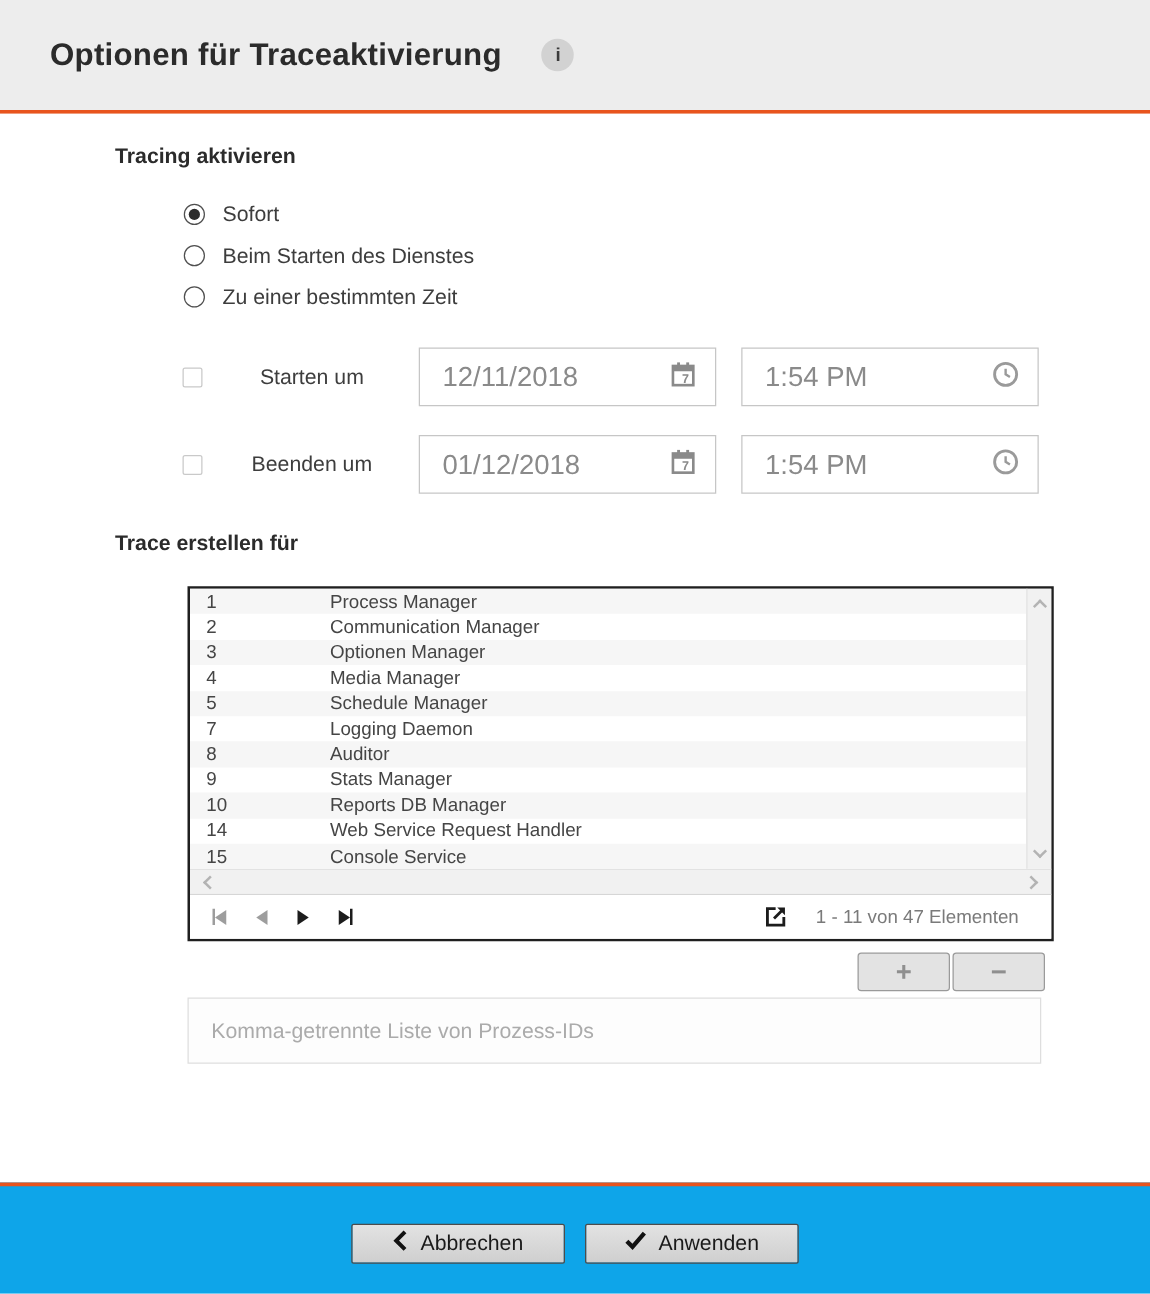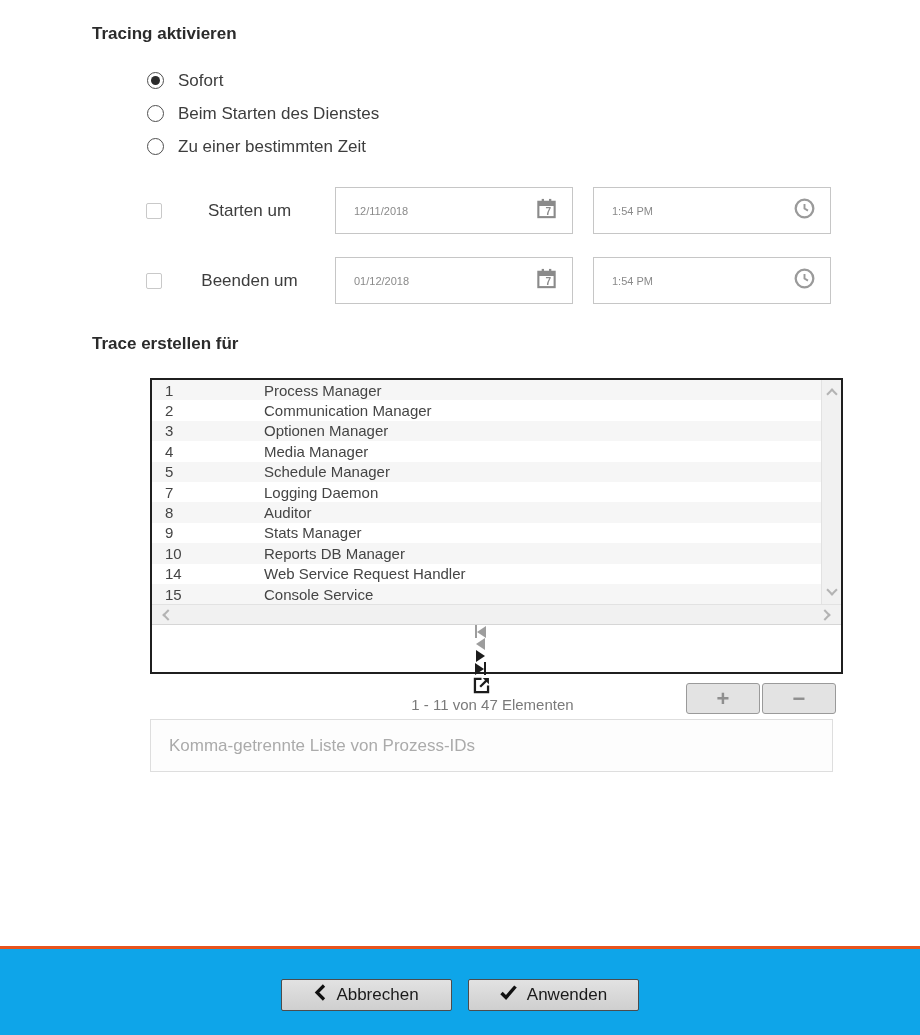--- a/index.html
+++ b/index.html
@@ -134,6 +134,10 @@
 
 <div class="page">
 
+  <div class="header">
+    <div class="title">Optionen für Traceaktivierung</div>
+    <div class="info-icon">i</div>
+  </div>
 
   <div class="main">
 

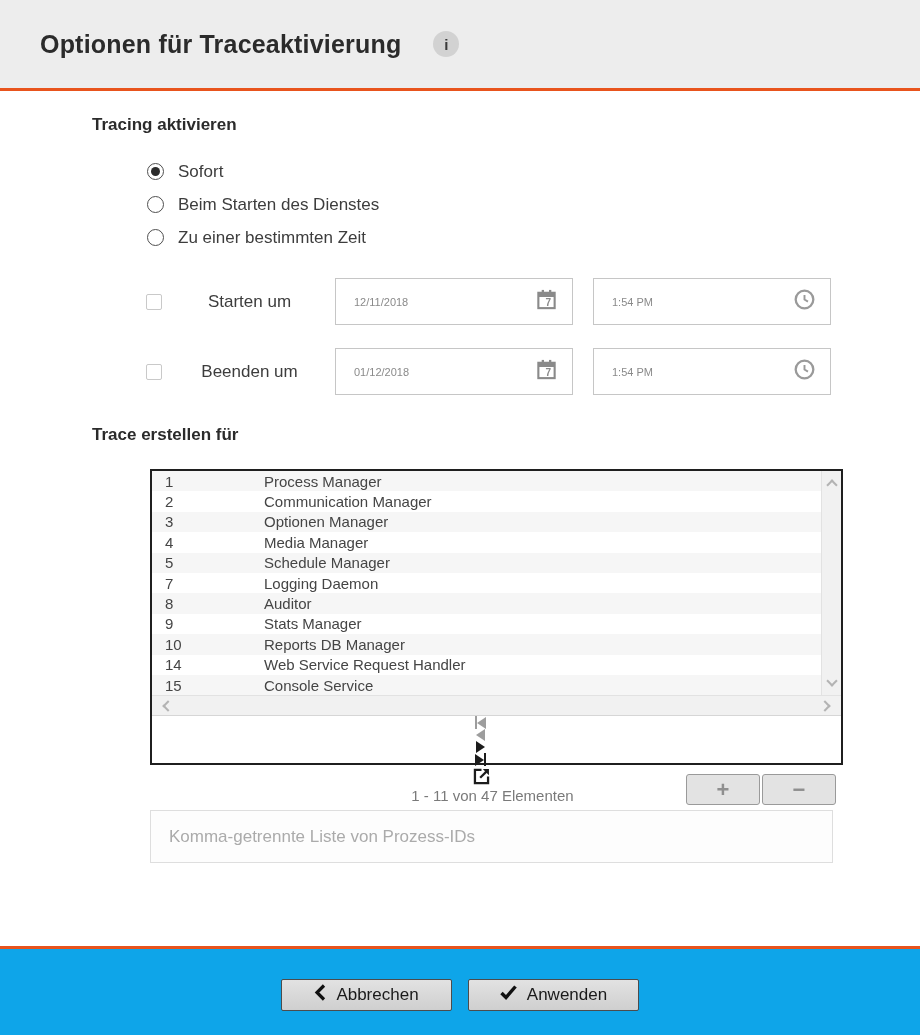--- a/index.html
+++ b/index.html
@@ -50,7 +50,7 @@
     padding:0 14px 0 18px; margin-right:20px;
   }
   .field:last-child { margin-right:0; }
-  .field-text { font-size:11px; color:#8a8a8a; }
+  .field-text { font-size:22px; color:#8a8a8a; }
   .field svg { flex-shrink:0; }
 
   .target-heading { margin-top:30px; }

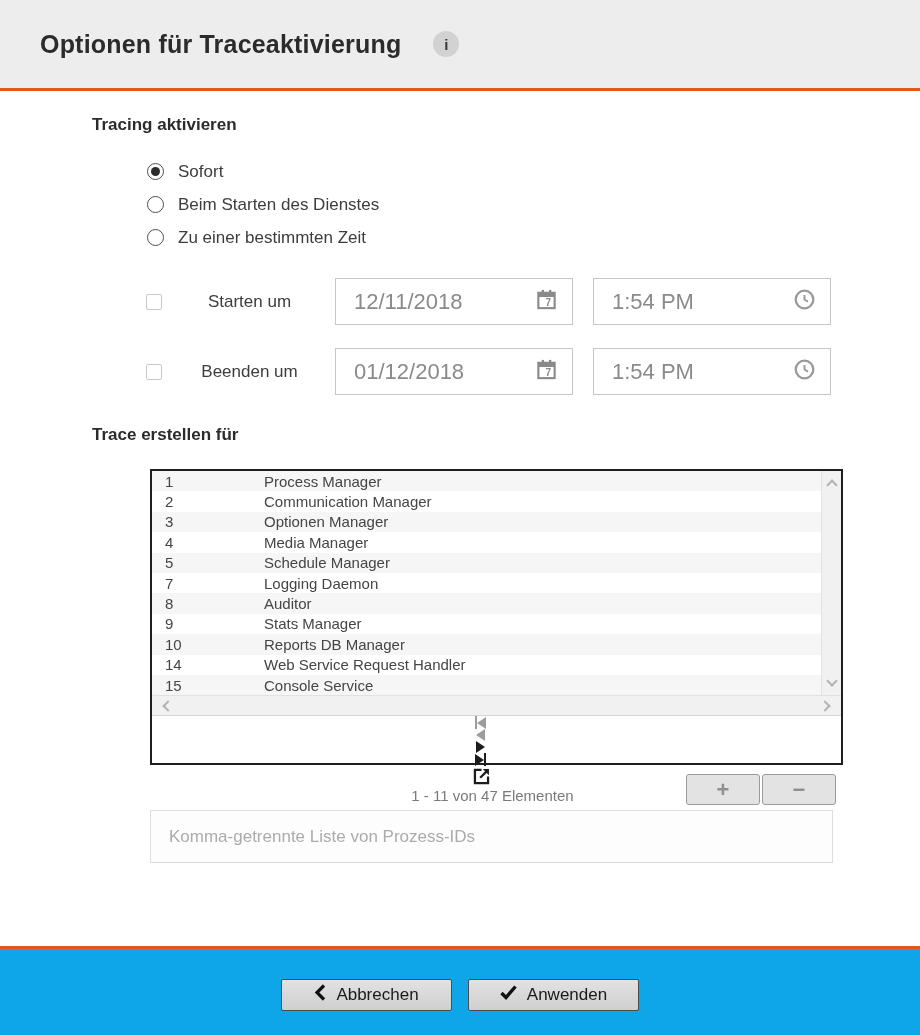--- a/index.html
+++ b/index.html
@@ -81,8 +81,8 @@
   .chev-right { transform:rotate(45deg); margin-right:3px; }
 
   .pager {
-    height:48px; background:#fff; border-top:1px solid #d6d6d6;
-    display:flex; align-items:center; padding:0 26px 0 18px;flex-direction:column;
+    height:36px; background:#fff; border-top:1px solid #d6d6d6;
+    display:flex; align-items:center; padding:0 26px 0 18px;
   }
   .pg-btn { display:flex; align-items:center; margin-right:24px; cursor:default; }
   .tri { width:0; height:0; border-top:6px solid transparent; border-bottom:6px solid transparent; }

